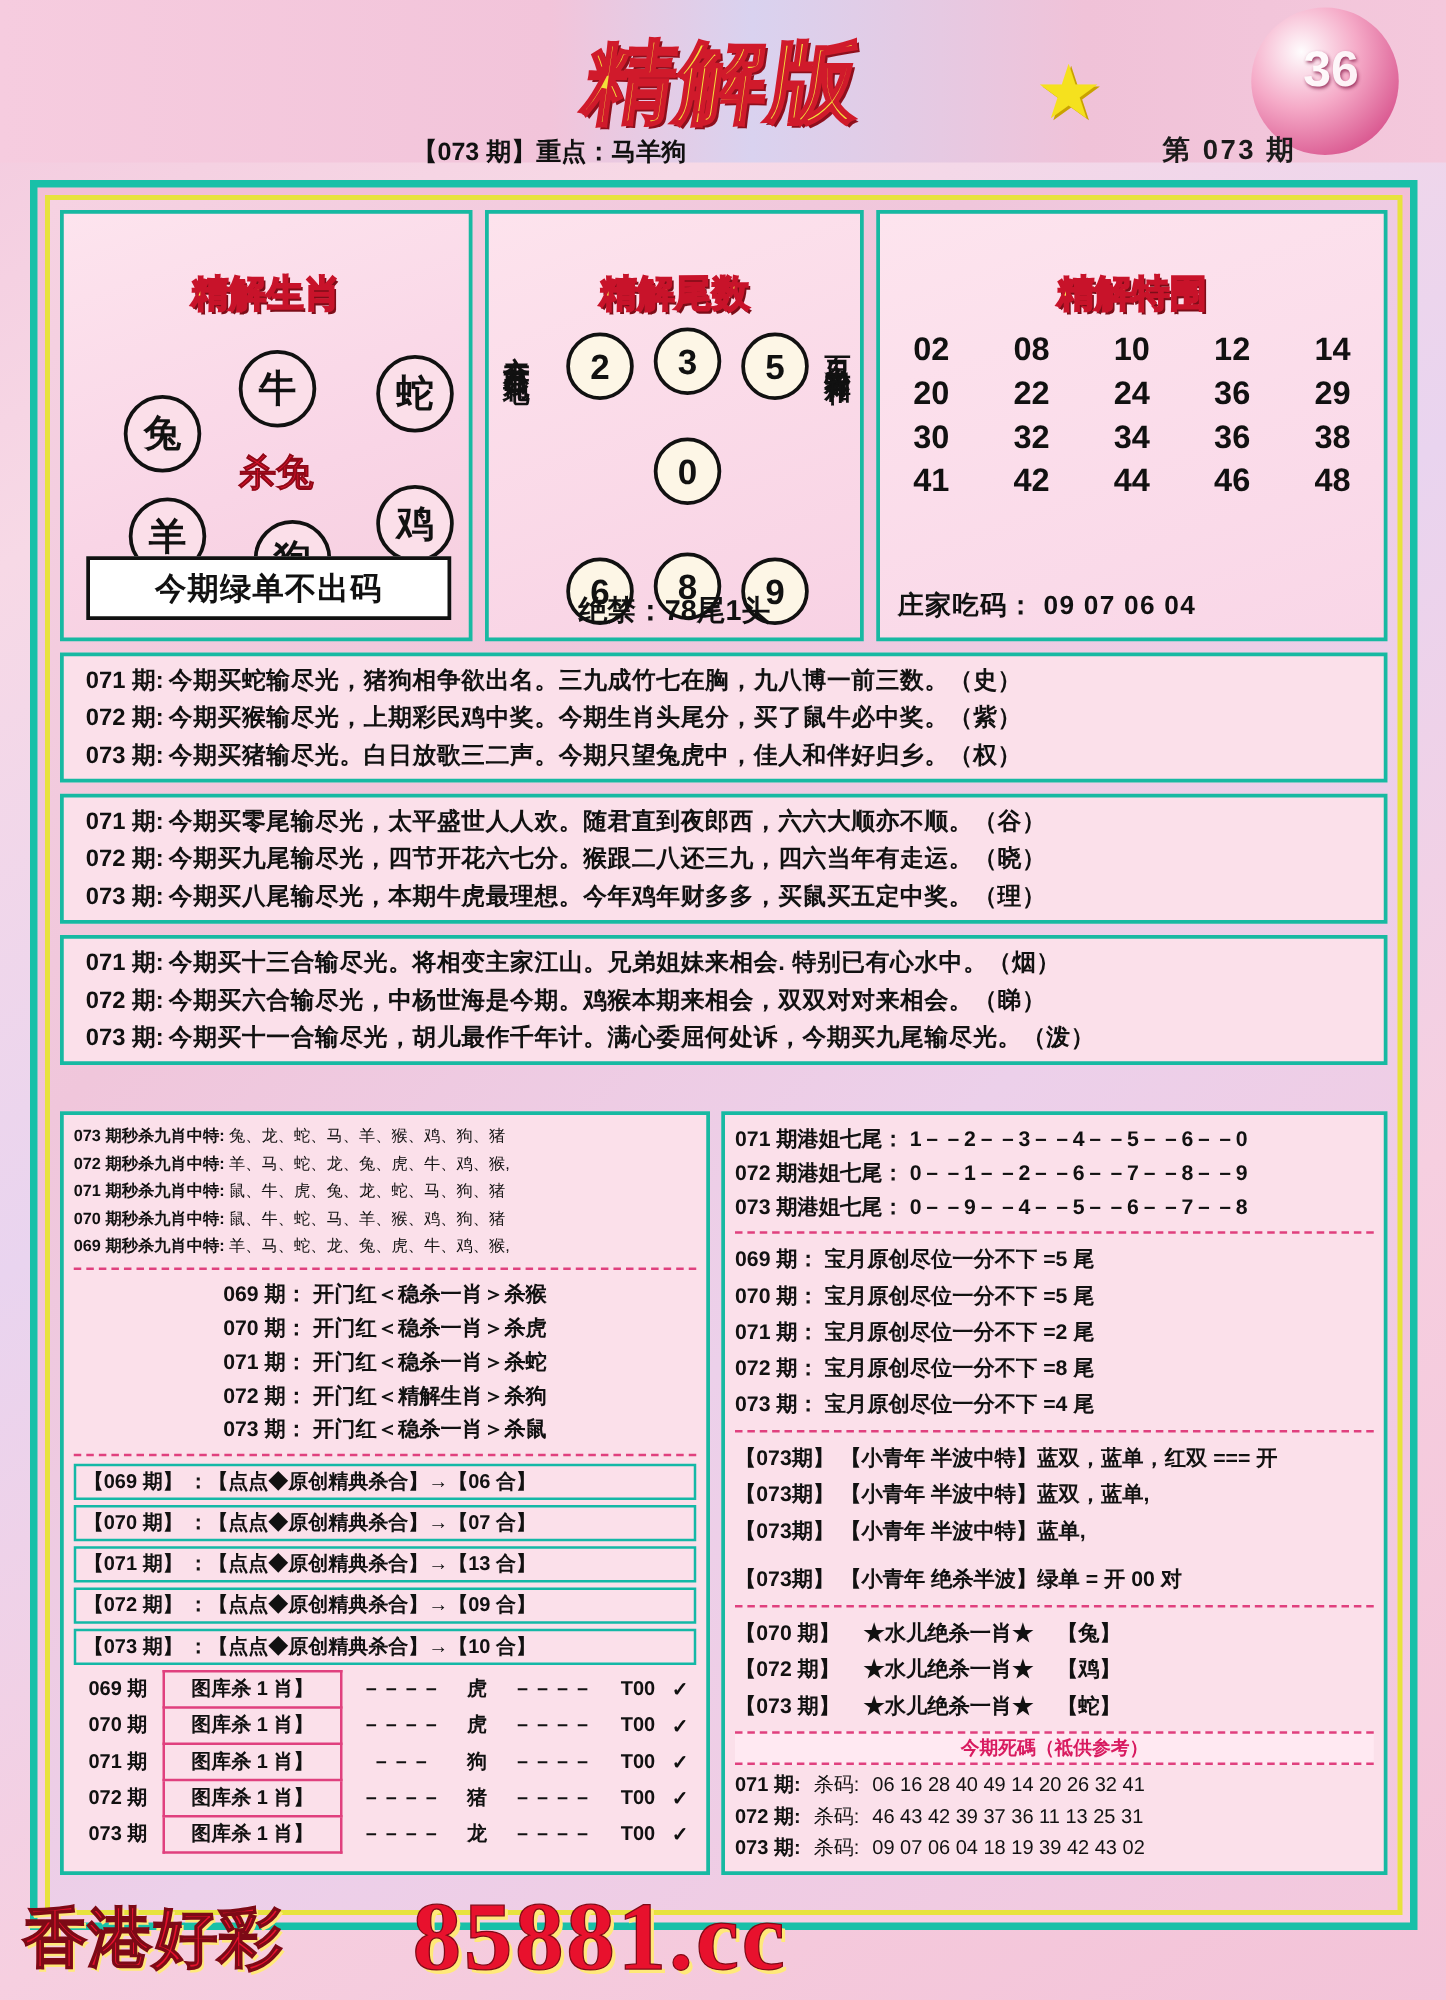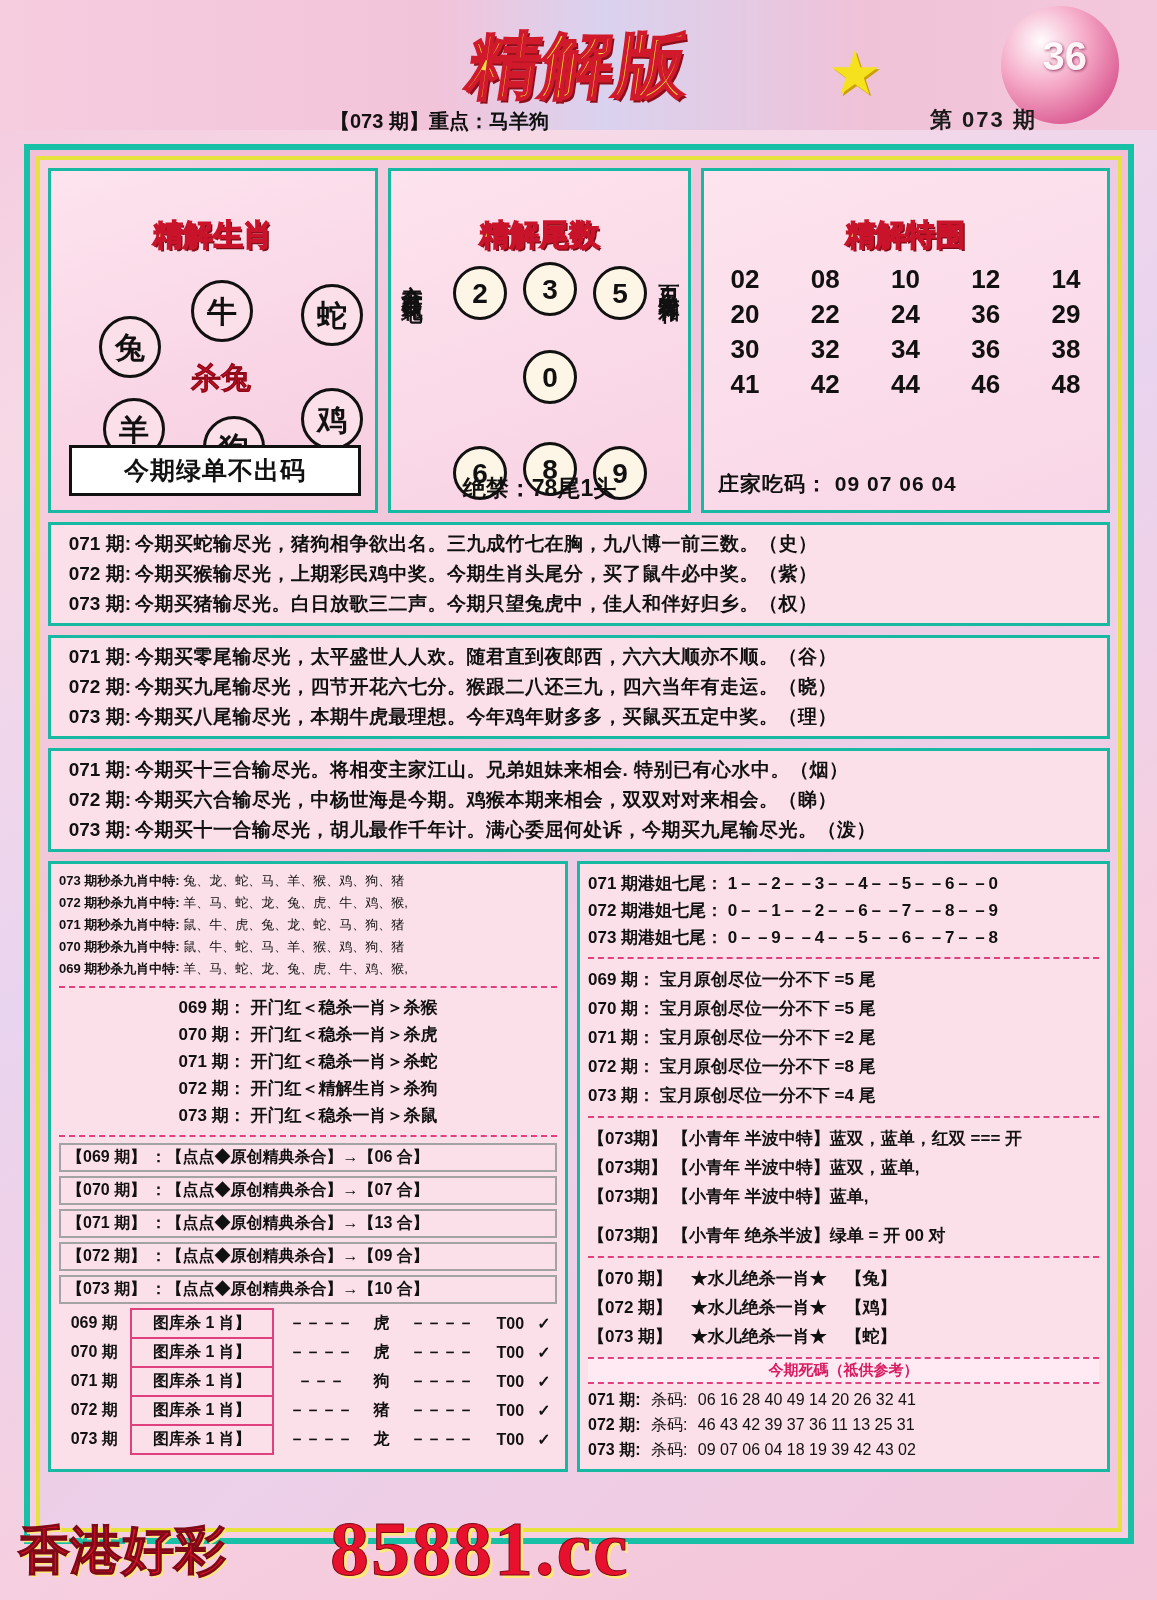--- a/index.html
+++ b/index.html
@@ -77,7 +77,7 @@
 
   
   #bottom { margin-top:9px; display:flex; gap:9px; }
-  .bcol { border:3px solid #17b9a2; background:#fbe0ea; padding:6px 8px; }
+  .bcol { border:3px solid #17b9a2; background:#fbe0ea; padding:6px 8px;margin-top:28px; }
   #bleft { width:520px; }
   #bright { flex:1; }
   .small-row { font-size:13px; color:#111; padding:2px 0; white-space:nowrap; }

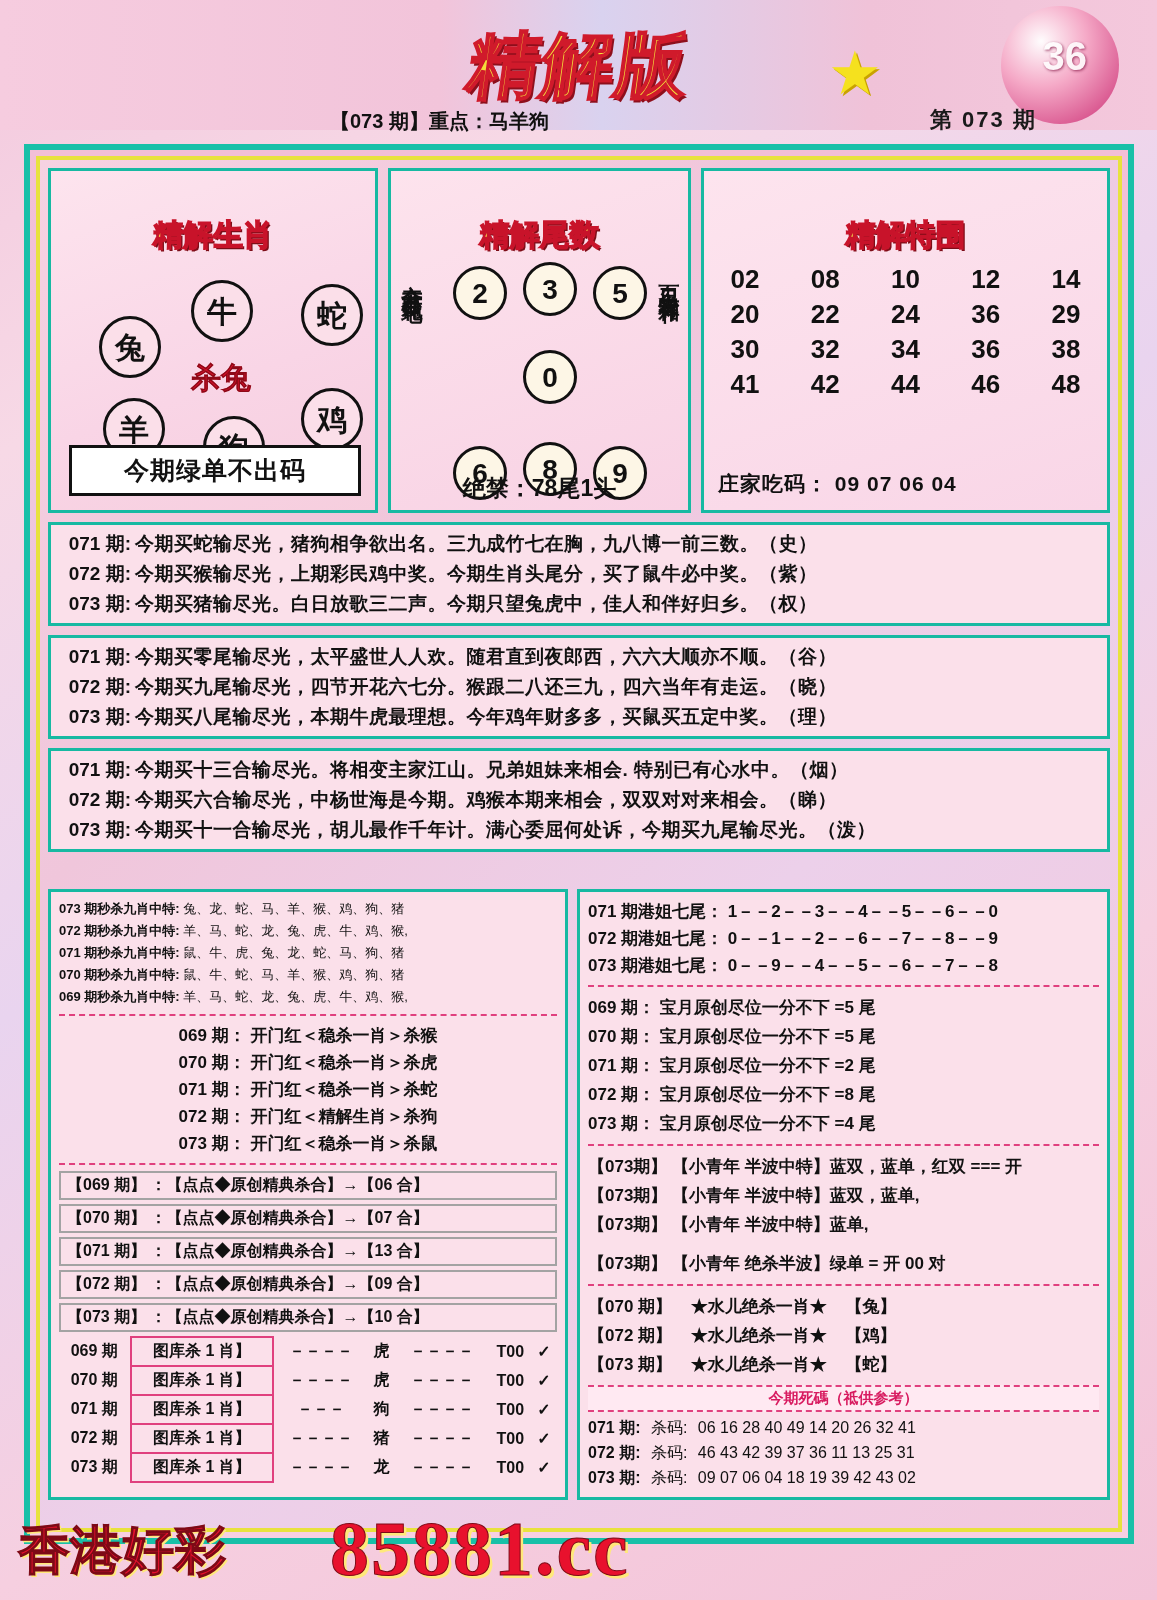--- a/index.html
+++ b/index.html
@@ -85,7 +85,7 @@
   .dashed { border-top:2px dashed #e0407e; margin:6px 0; }
   .center-row { text-align:center; font-size:17px; color:#111; padding:2px 0; font-weight:bold; }
   .kv-row { font-size:17px; color:#111; padding:3px 0; font-weight:bold; }
-  .box-row { border:2px solid #a3a3a3; margin:4px 0; padding:2px 6px; font-size:16px; font-weight:bold; color:#111; }
+  .box-row { border:2px solid #14b8a6; margin:4px 0; padding:2px 6px; font-size:16px; font-weight:bold; color:#111; }
   .tbl { width:100%; border-collapse:collapse; }
   .tbl td { font-size:16px; color:#111; padding:3px 2px; font-weight:bold; }
   .tbl td.c { text-align:center; }

